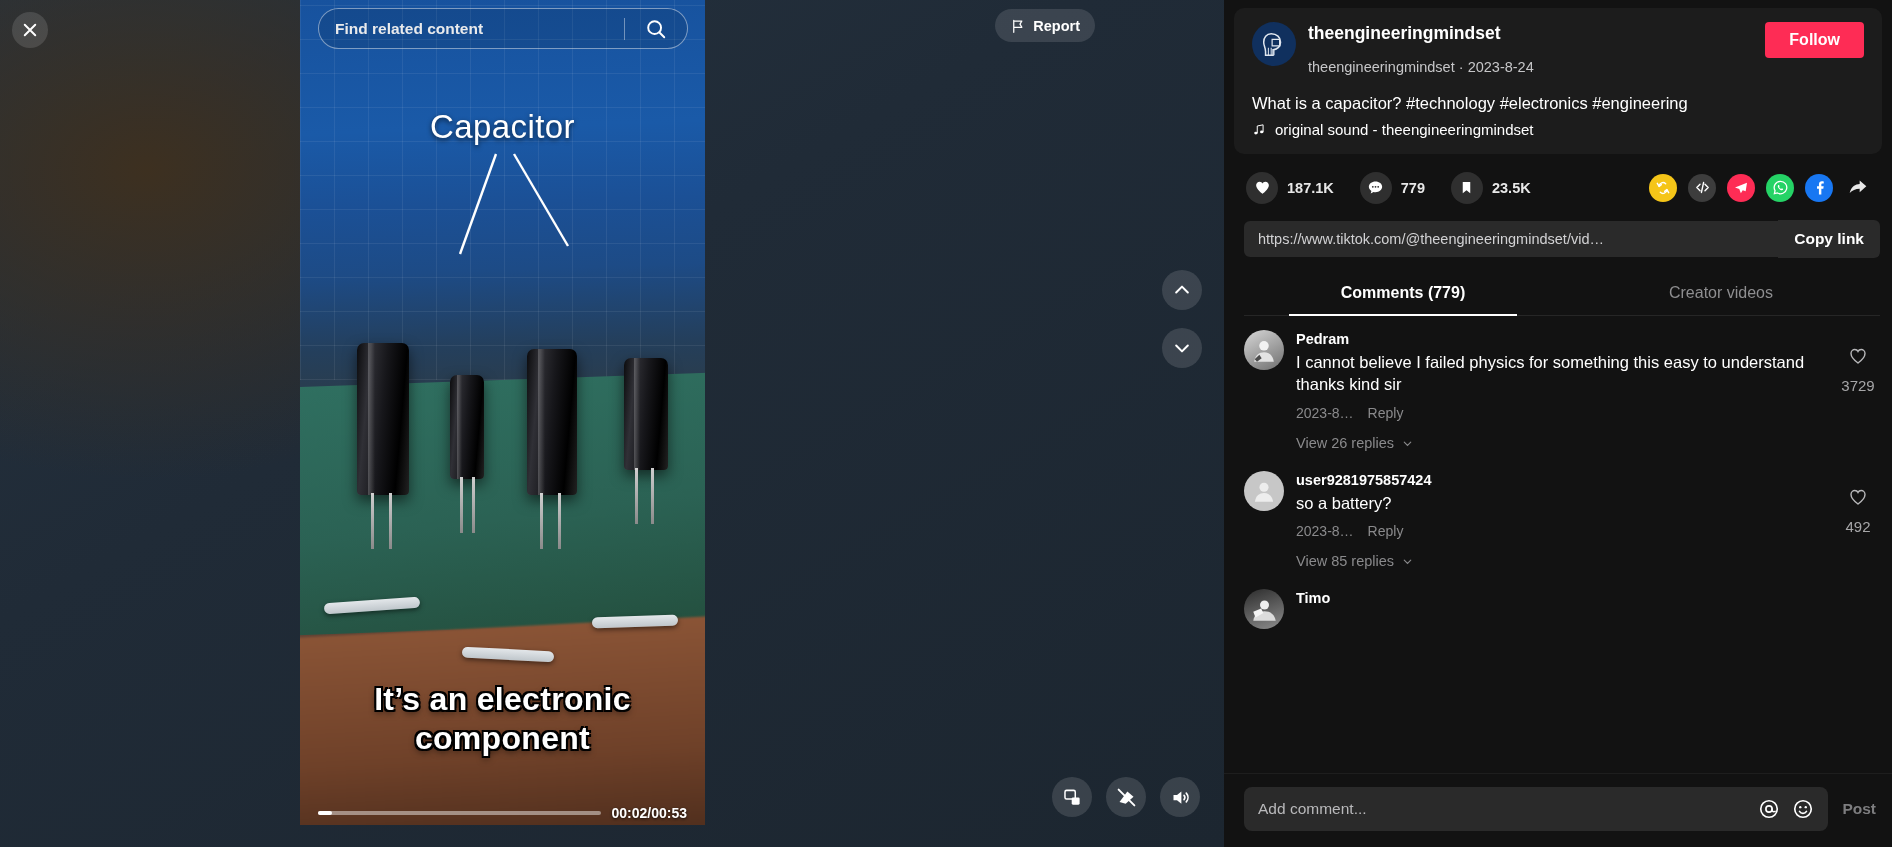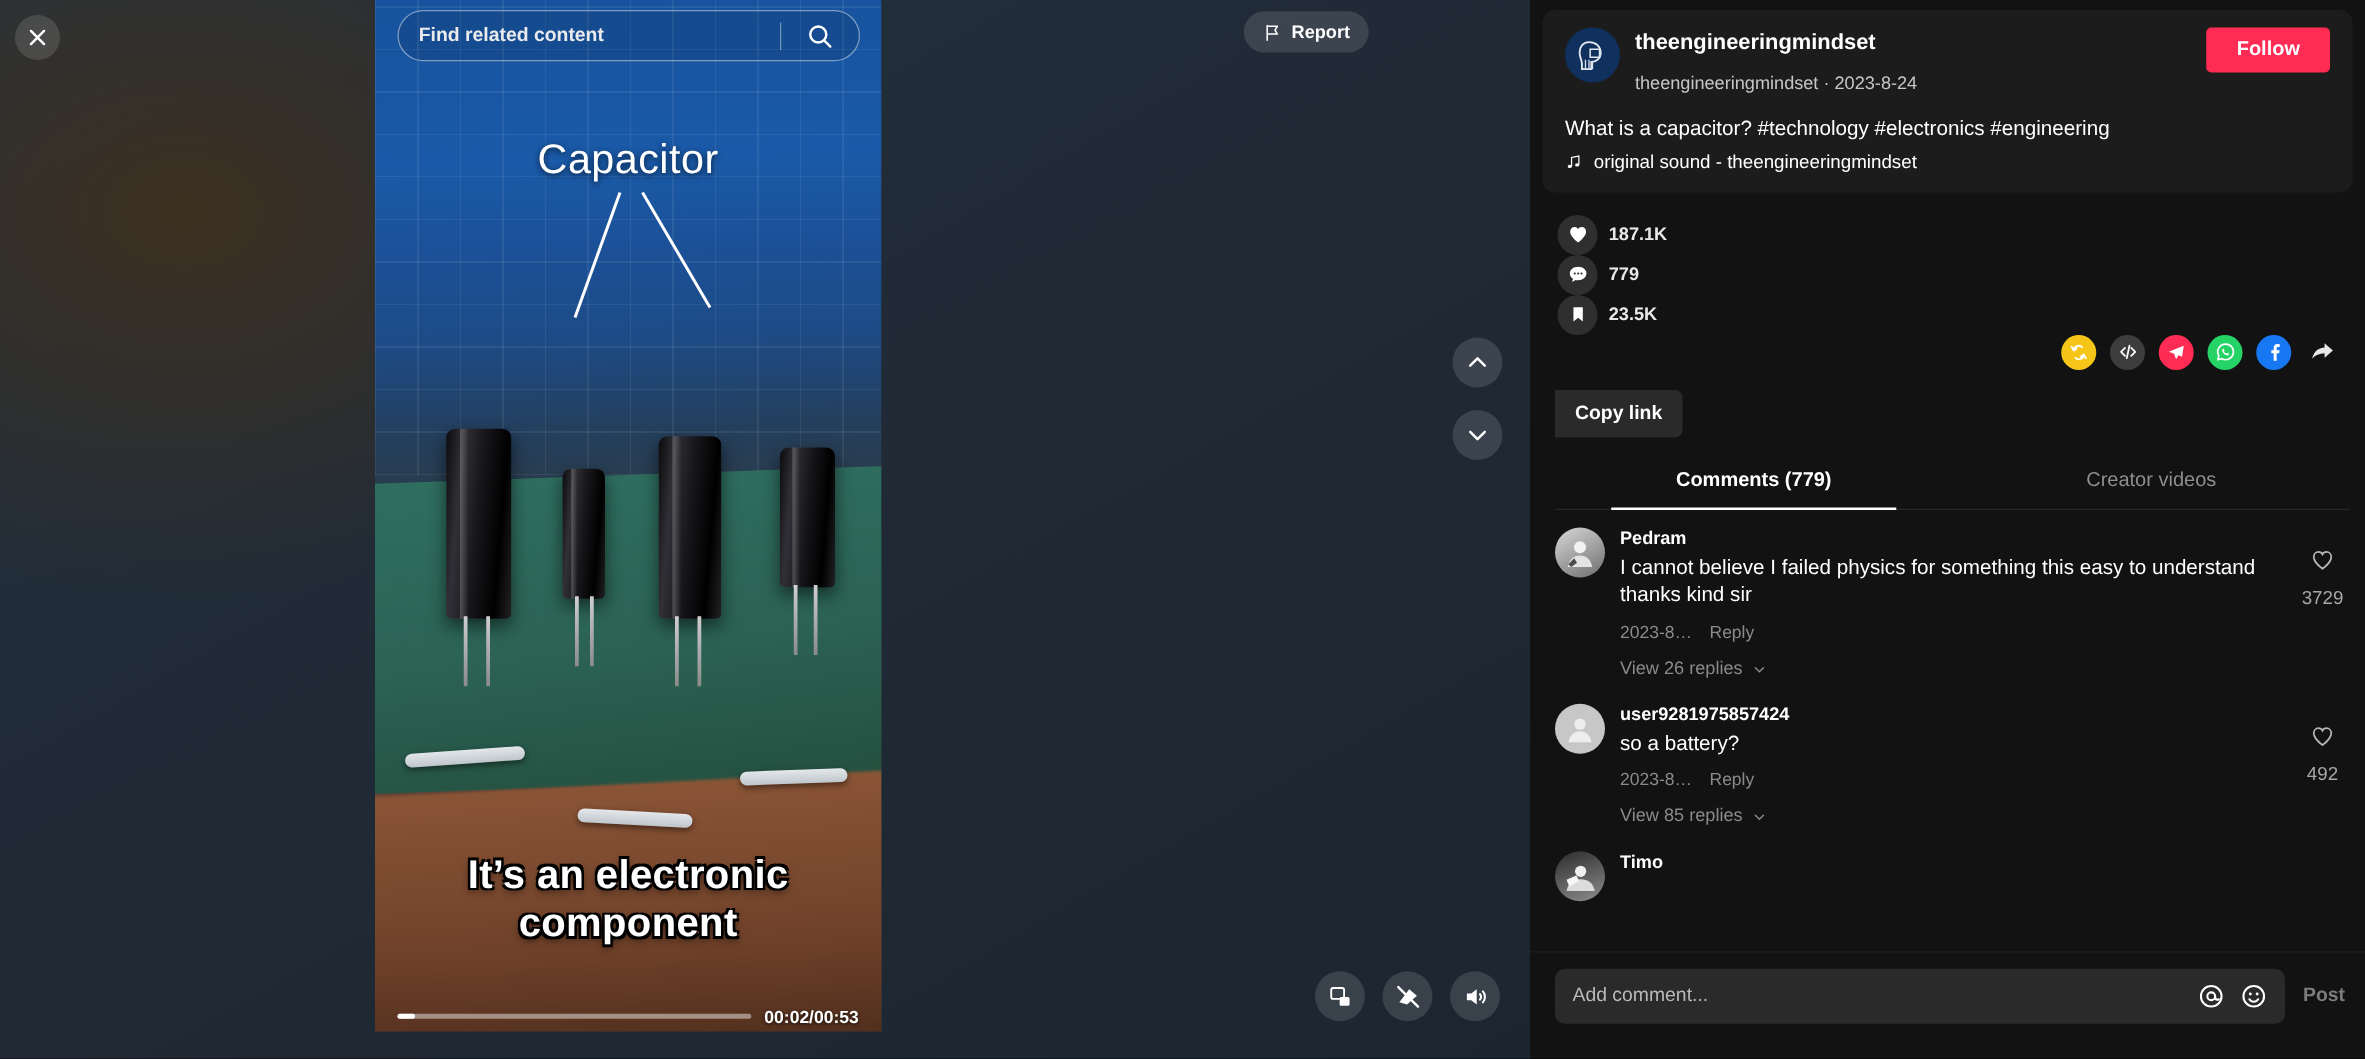--- a/index.html
+++ b/index.html
@@ -174,7 +174,7 @@
   .sound-row { display:flex; align-items:center; gap:9px; margin-top:6px;
                color:#fff; font-size:15px; }
 
-  .action-row { display:flex; margin:18px 10px 0 22px;flex-direction:column; }
+  .action-row { display:flex; margin:18px 10px 0 22px; }
   .stat { display:flex; align-items:center; gap:9px; margin-right:26px; cursor:pointer; }
   .stat-ico {
     width:32px; height:32px; border-radius:50%; background:#2f2f2f;

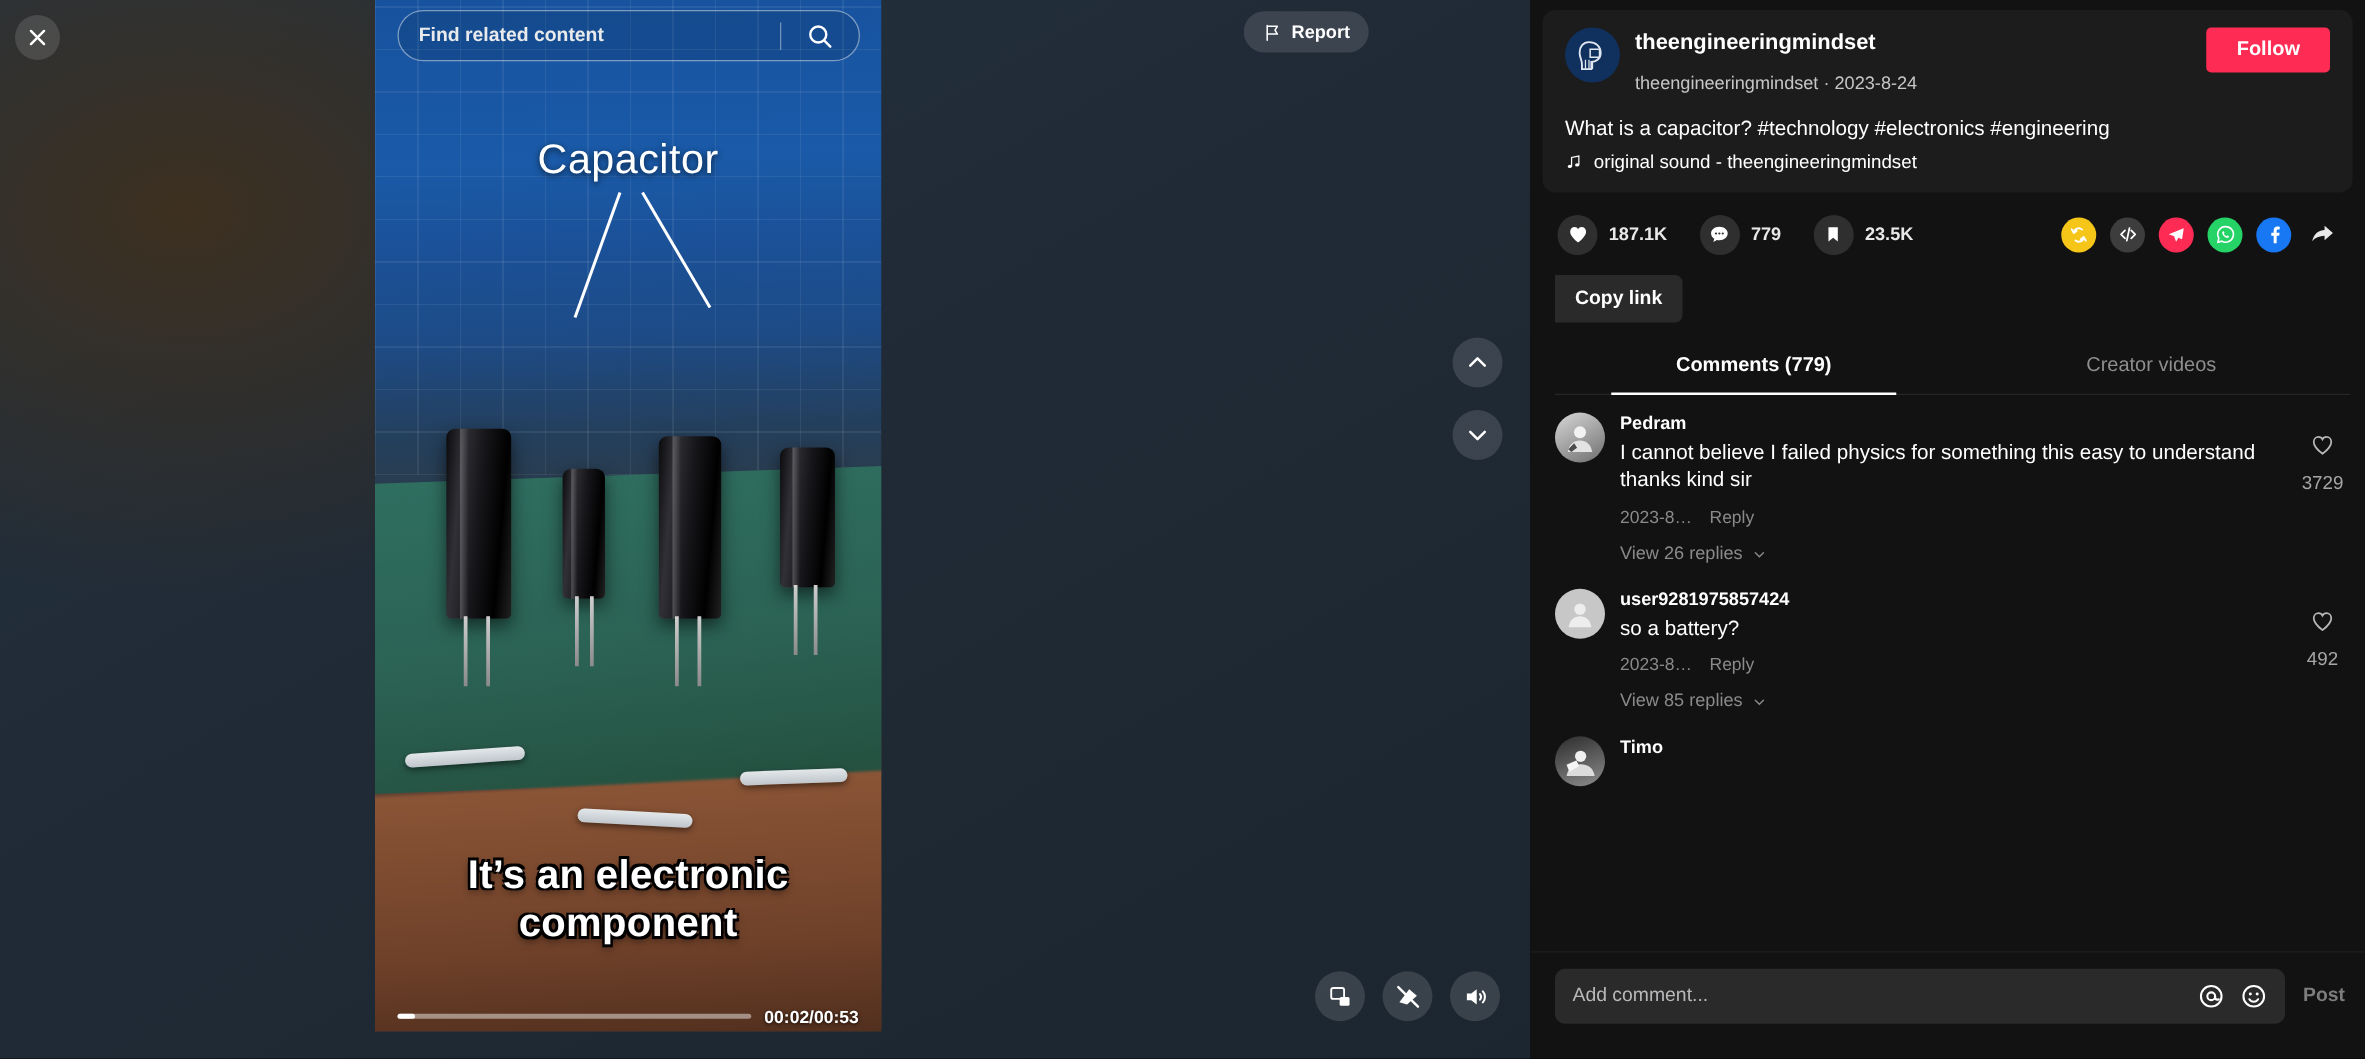--- a/index.html
+++ b/index.html
@@ -453,6 +453,7 @@
     </div>
 
     <div class="link-row">
+      <div class="link-box">https://www.tiktok.com/@theengineeringmindset/vid…</div>
       <button class="copy-btn">Copy link</button>
     </div>
 

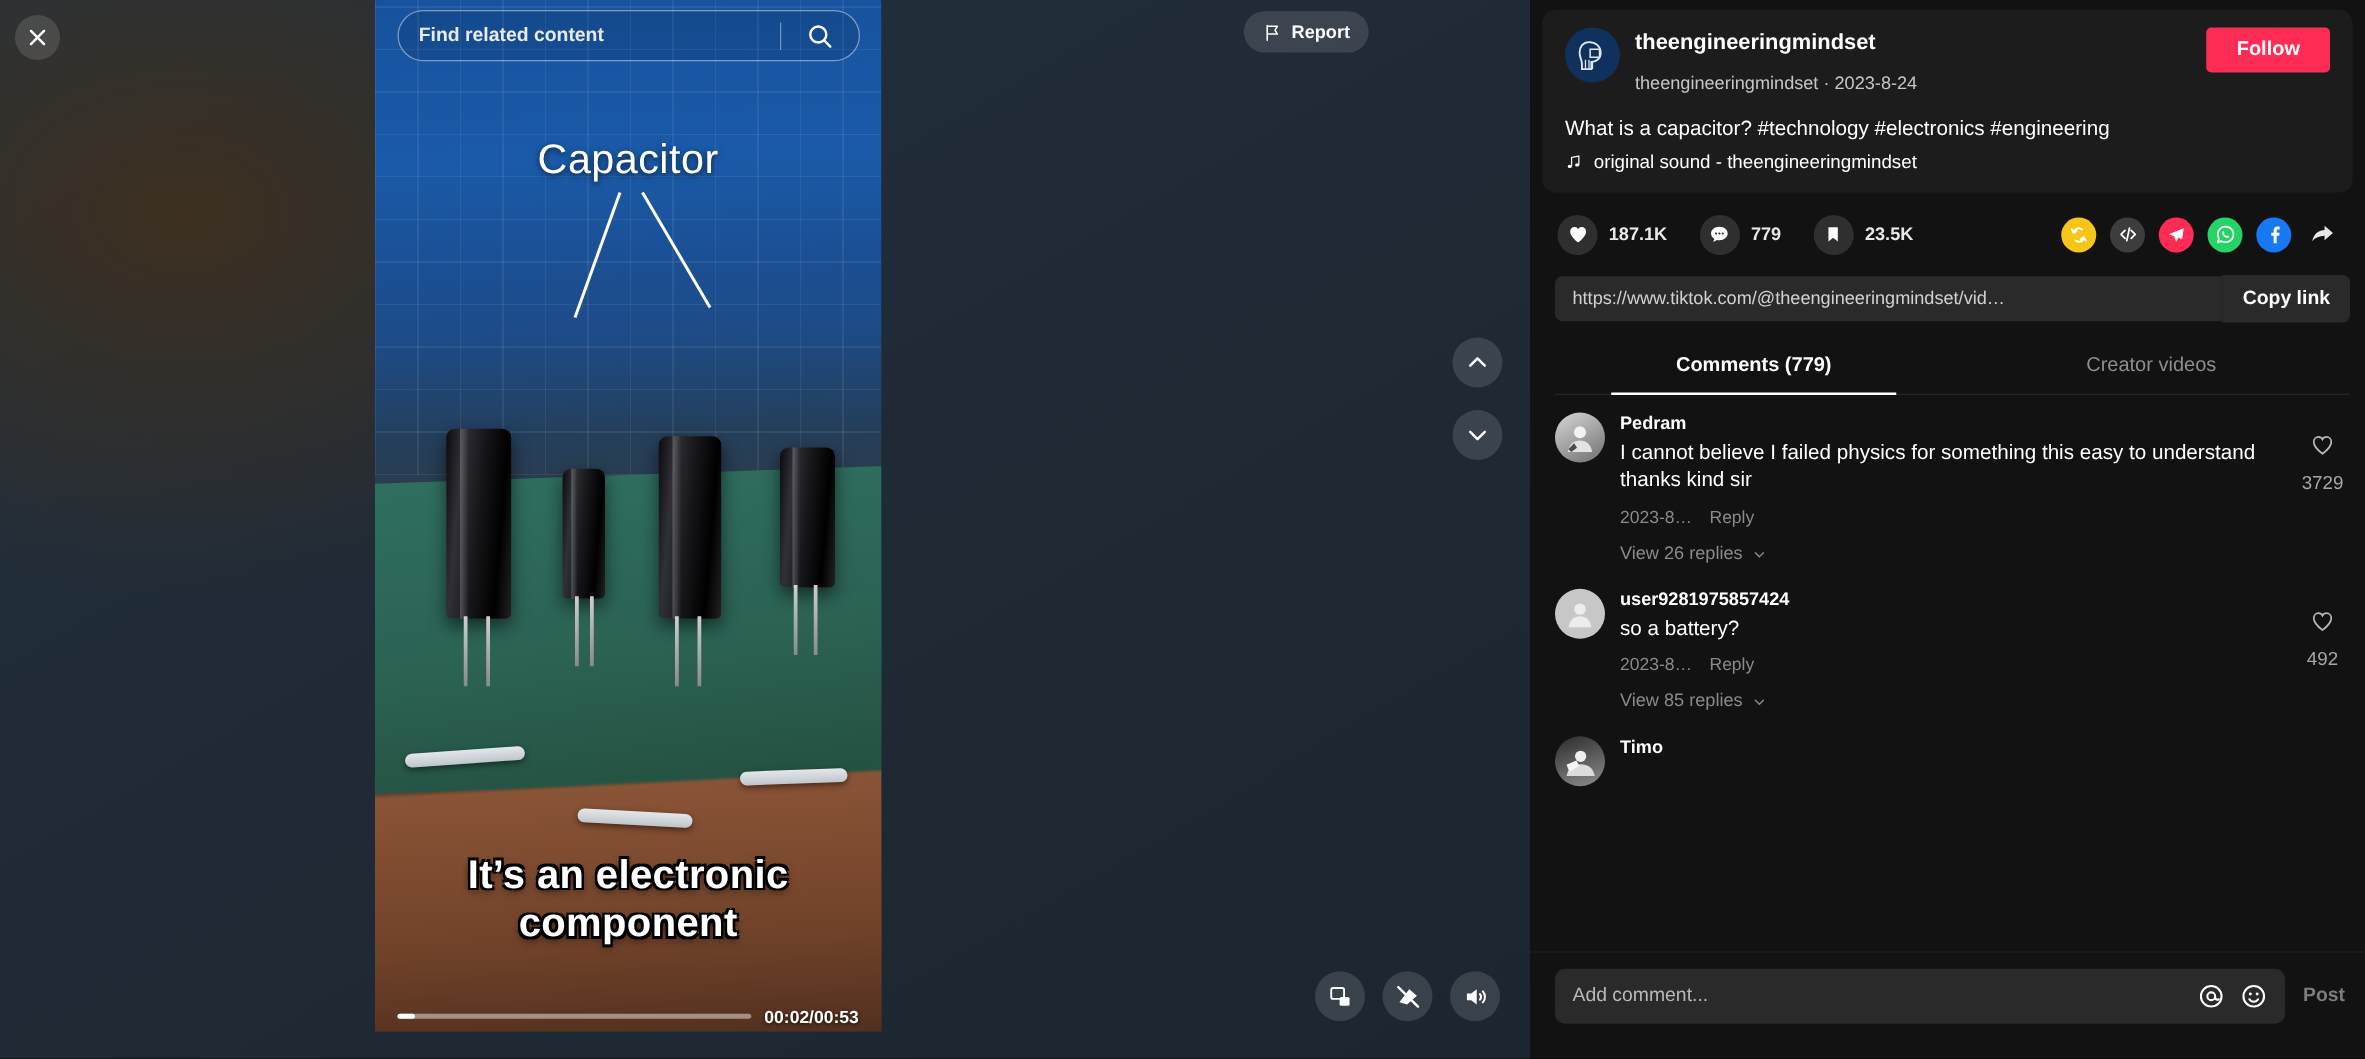--- a/index.html
+++ b/index.html
@@ -222,7 +222,7 @@
   .c-like-num { color:#a6a6a8; font-size:15px; margin-top:7px; }
 
   .comment-bar {
-    position:absolute; left:0; right:0; bottom:16px; height:70px; background:#121212;
+    position:absolute; left:0; right:0; bottom:4px; height:70px; background:#121212;
     display:flex; align-items:center; padding:0 12px 0 20px; gap:14px;
     border-top:1px solid #1e1e1e;
   }

